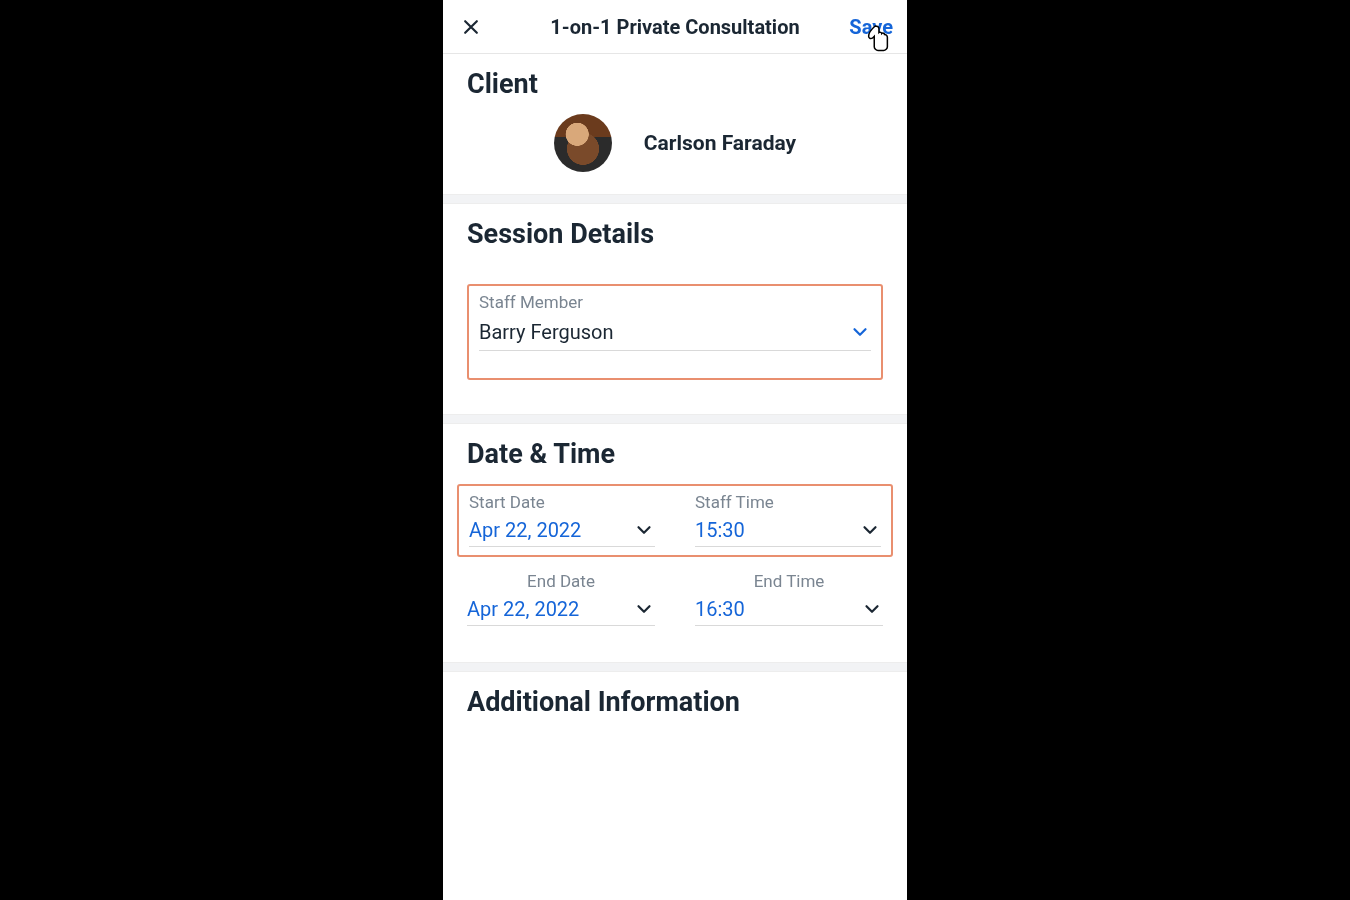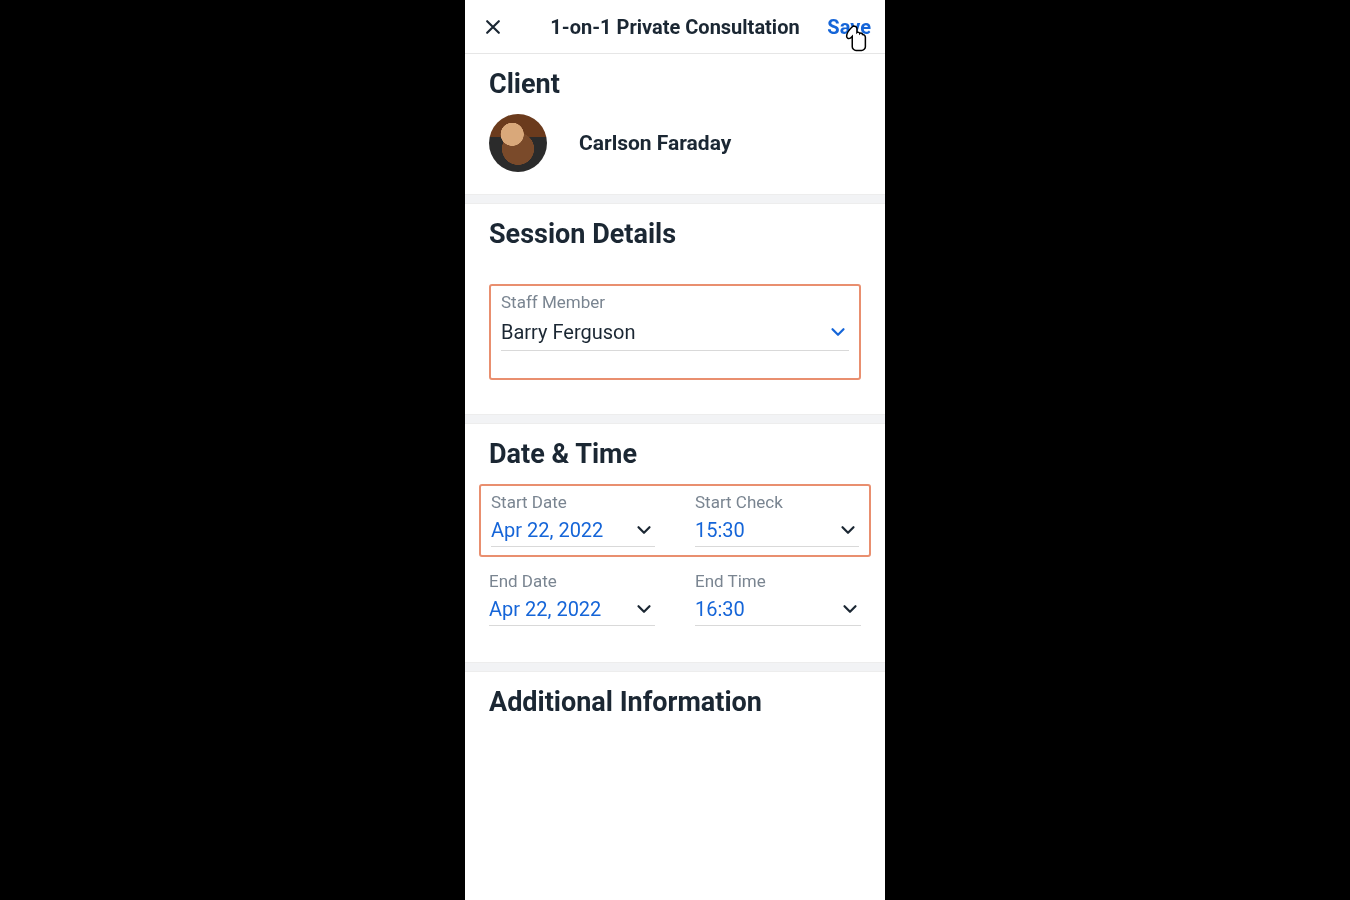--- a/index.html
+++ b/index.html
@@ -15,7 +15,7 @@
     overflow: hidden;
   }
   .phone {
-    width: 420px;
+    width: 464px;
     height: 900px;
     background: #fff;
     position: relative;

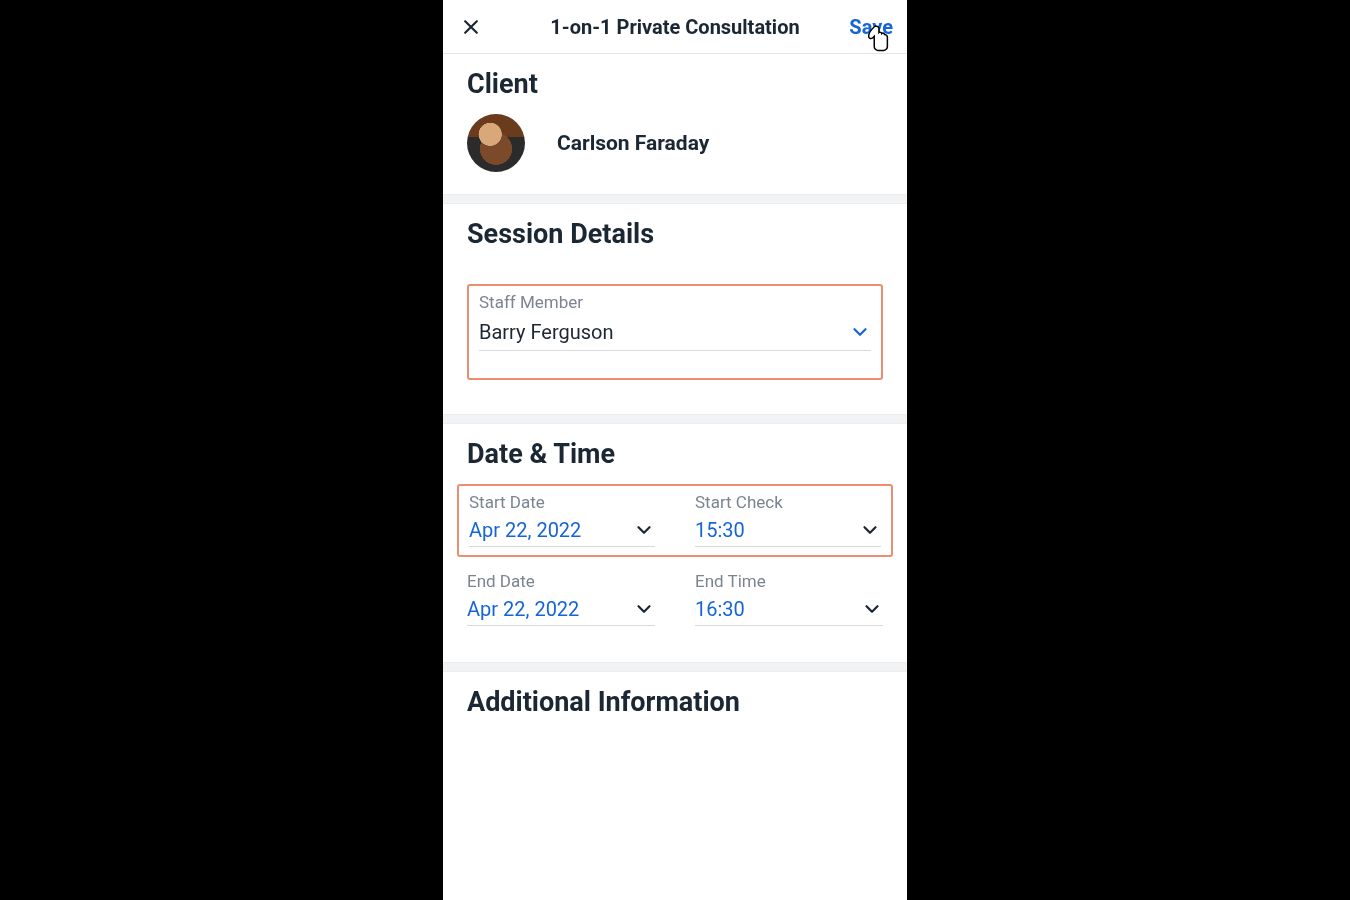--- a/index.html
+++ b/index.html
@@ -72,6 +72,7 @@
     display: flex;
     align-items: center;
     gap: 32px;
+    justify-content: center;
   }
   .avatar {
     width: 58px; height: 58px;

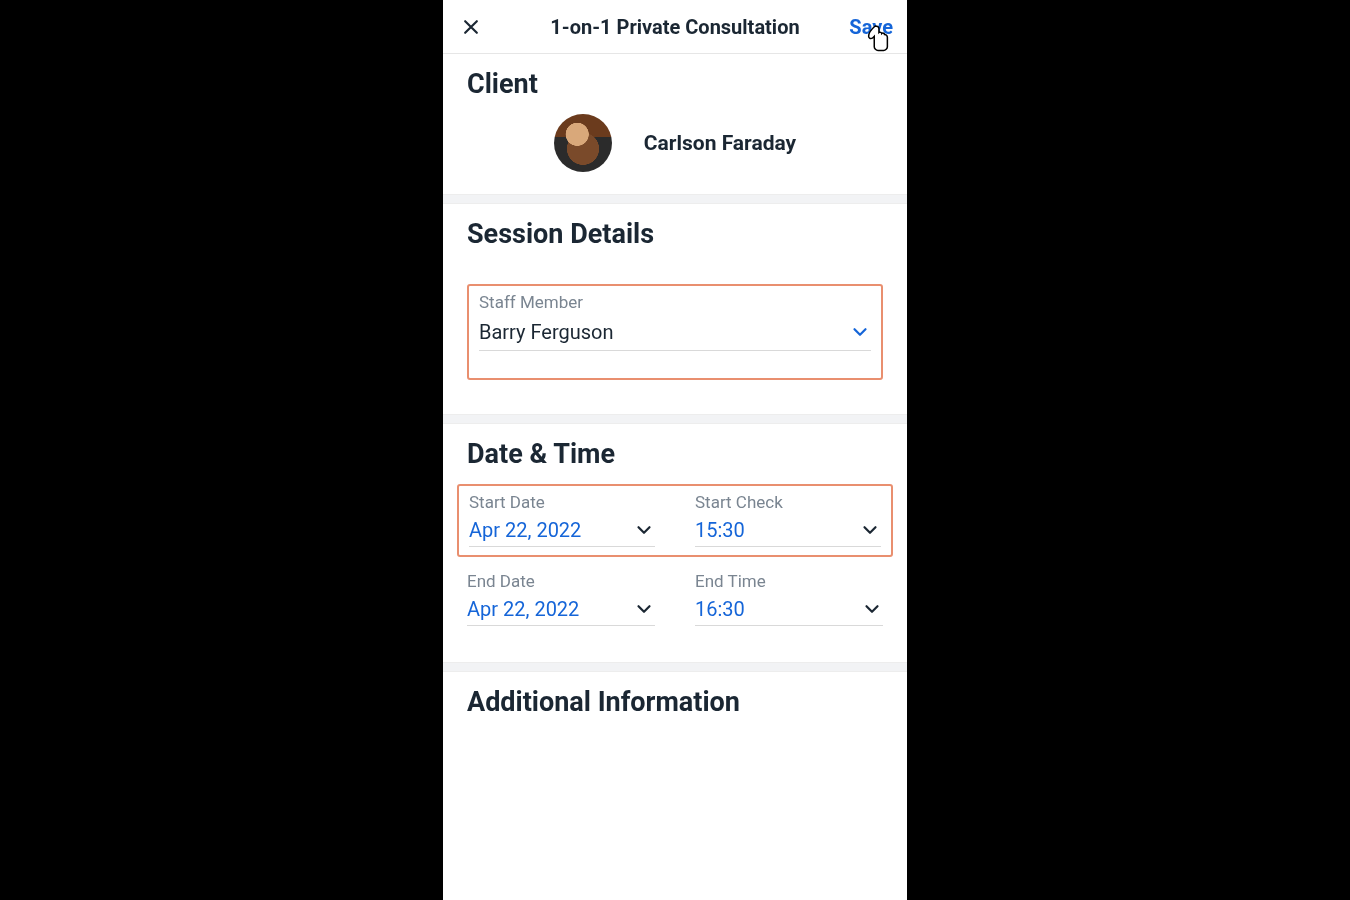--- a/index.html
+++ b/index.html
@@ -211,7 +211,7 @@
           </div>
         </div>
         <div class="dt-field">
-          <div class="field-label">Start Check</div>
+          <div class="field-label">Staff Time</div>
           <div class="field-row">
             <span class="field-value link">15:30</span>
             <svg class="chevron" viewBox="0 0 24 24">

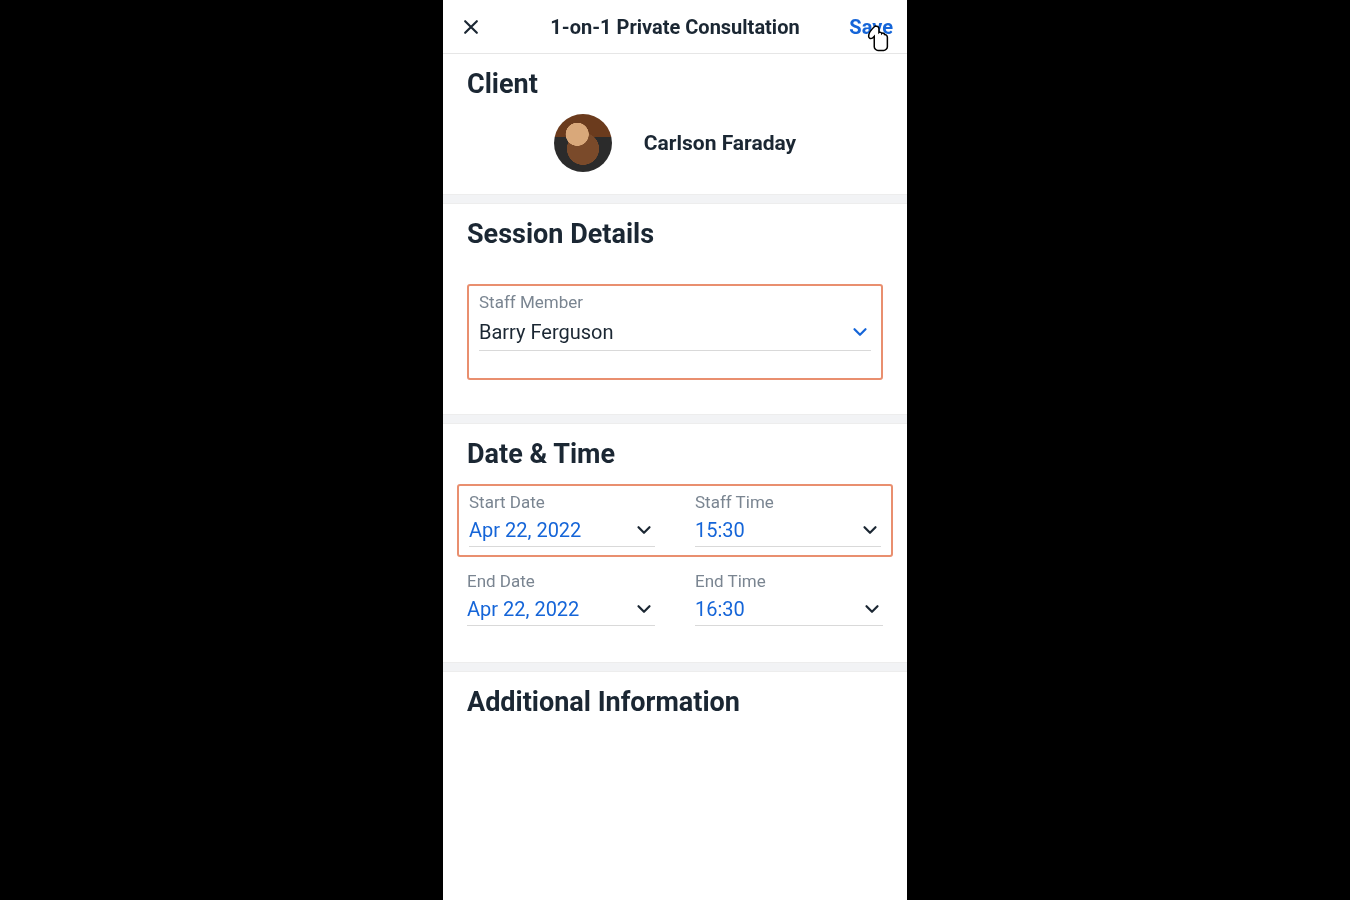--- a/index.html
+++ b/index.html
@@ -131,6 +131,7 @@
   }
   .dt-plain {
     padding: 14px 0 0 0;
+    text-align: center;
   }
 
   .additional .section-heading { margin-bottom: 6px; }

